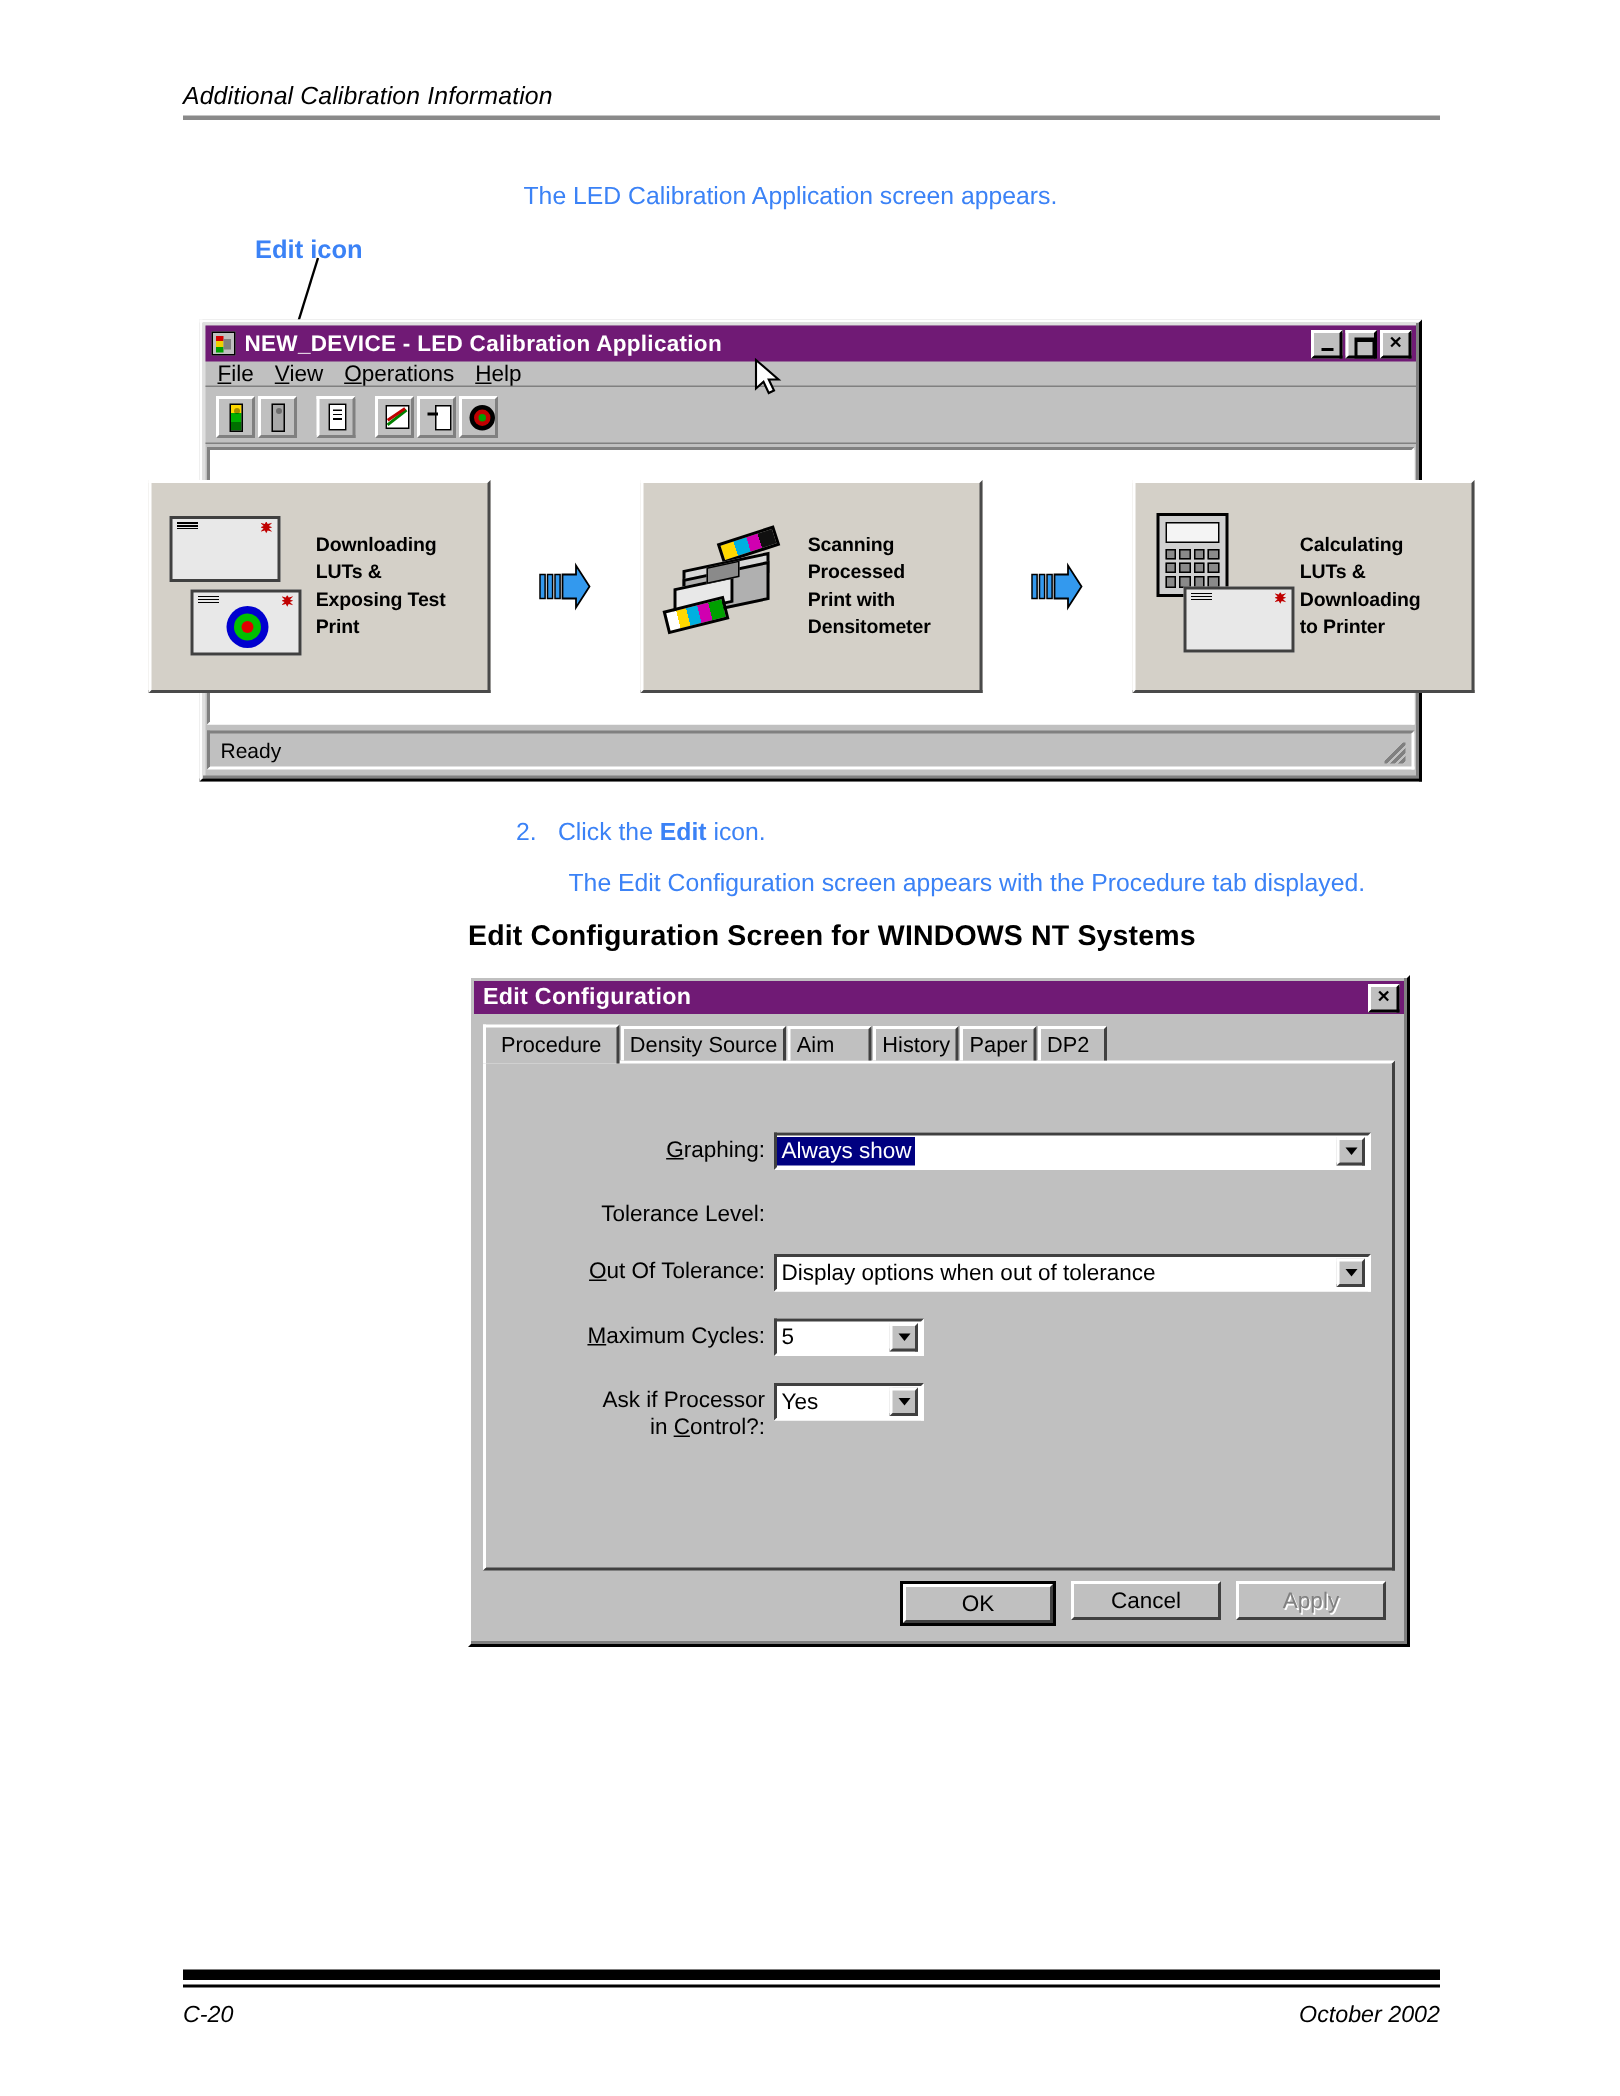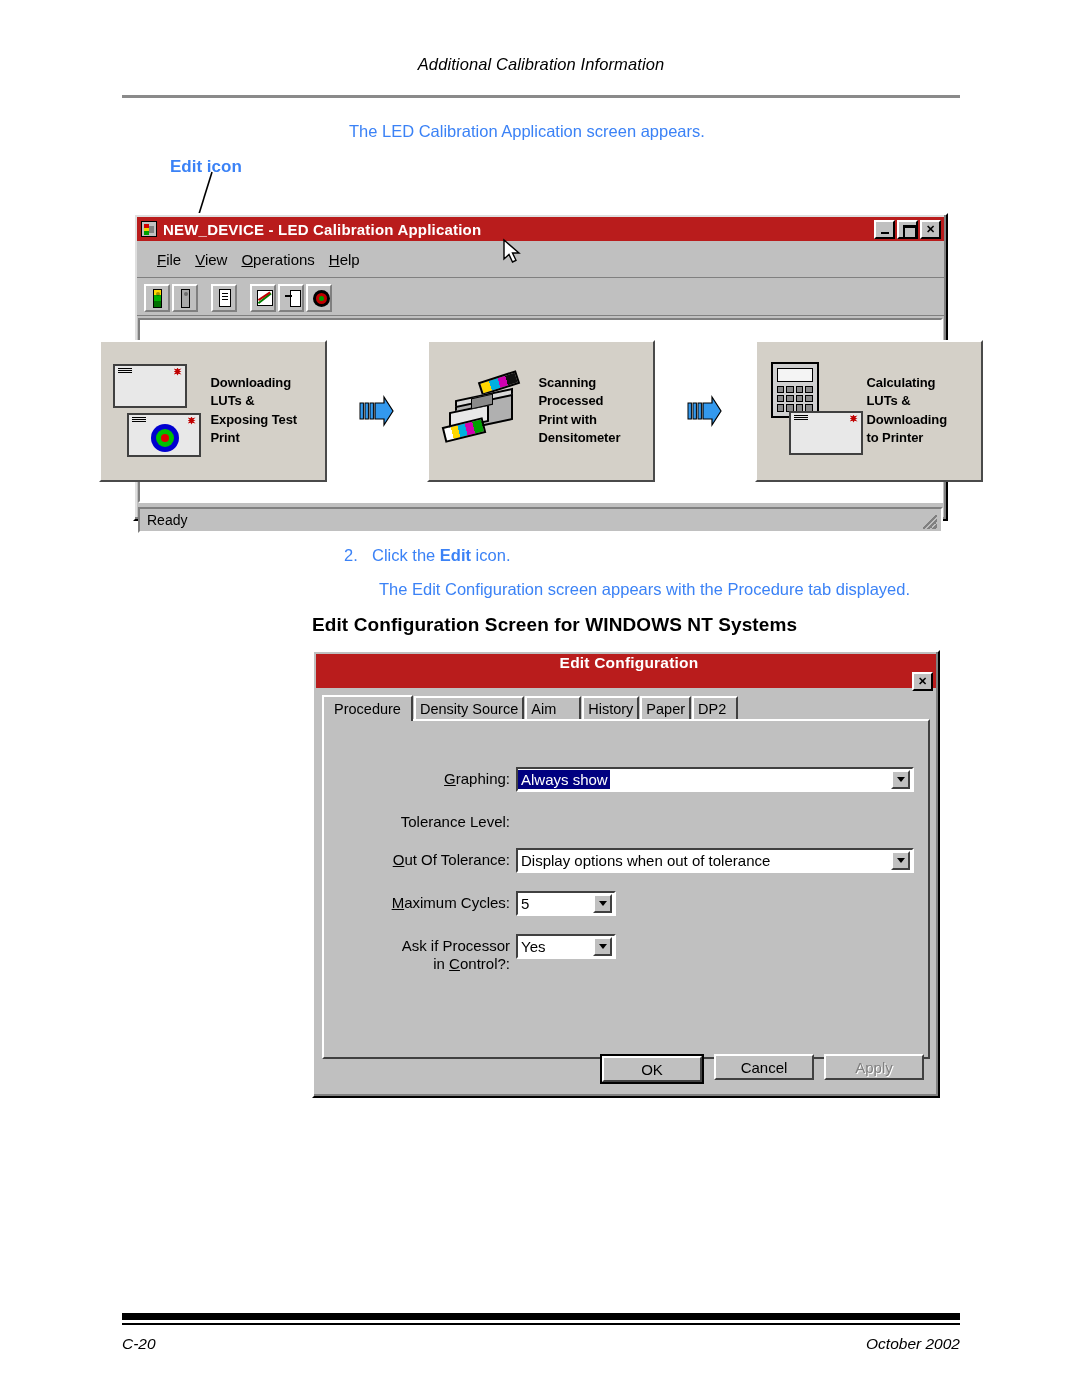--- a/index.html
+++ b/index.html
@@ -19,7 +19,7 @@
   }
   #page-header .hdr-text {
     font-style:italic; font-size:16.5px; font-weight:400;
-    letter-spacing:.1px; color:#000; padding-bottom:21px;text-align:center;
+    letter-spacing:.1px; color:#000; padding-bottom:3px;
   }
   #page-header .hdr-rule {
     height:3px; background:#8a8a8a; width:100%;

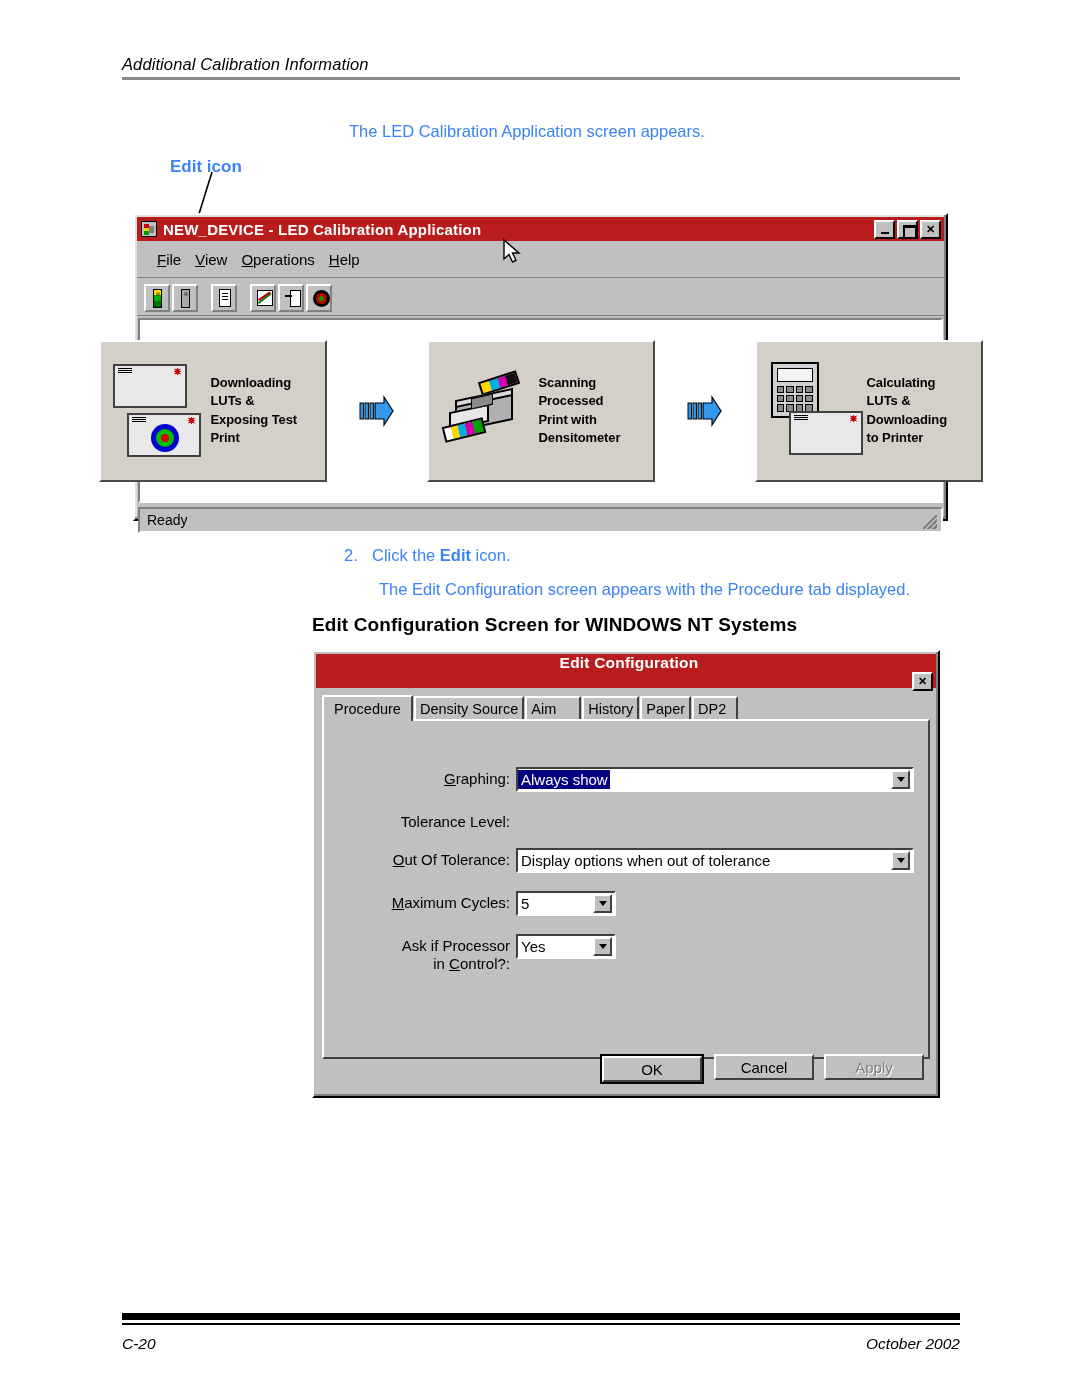--- a/index.html
+++ b/index.html
@@ -63,7 +63,7 @@
   }
   .titlebar {
     height:24px; margin:2px 2px 0 2px;
-    background:#b91c1c; color:#fff;
+    background:#701a75; color:#fff;
     display:flex; align-items:center;
     font-size:15px; font-weight:bold;
     padding-left:4px;

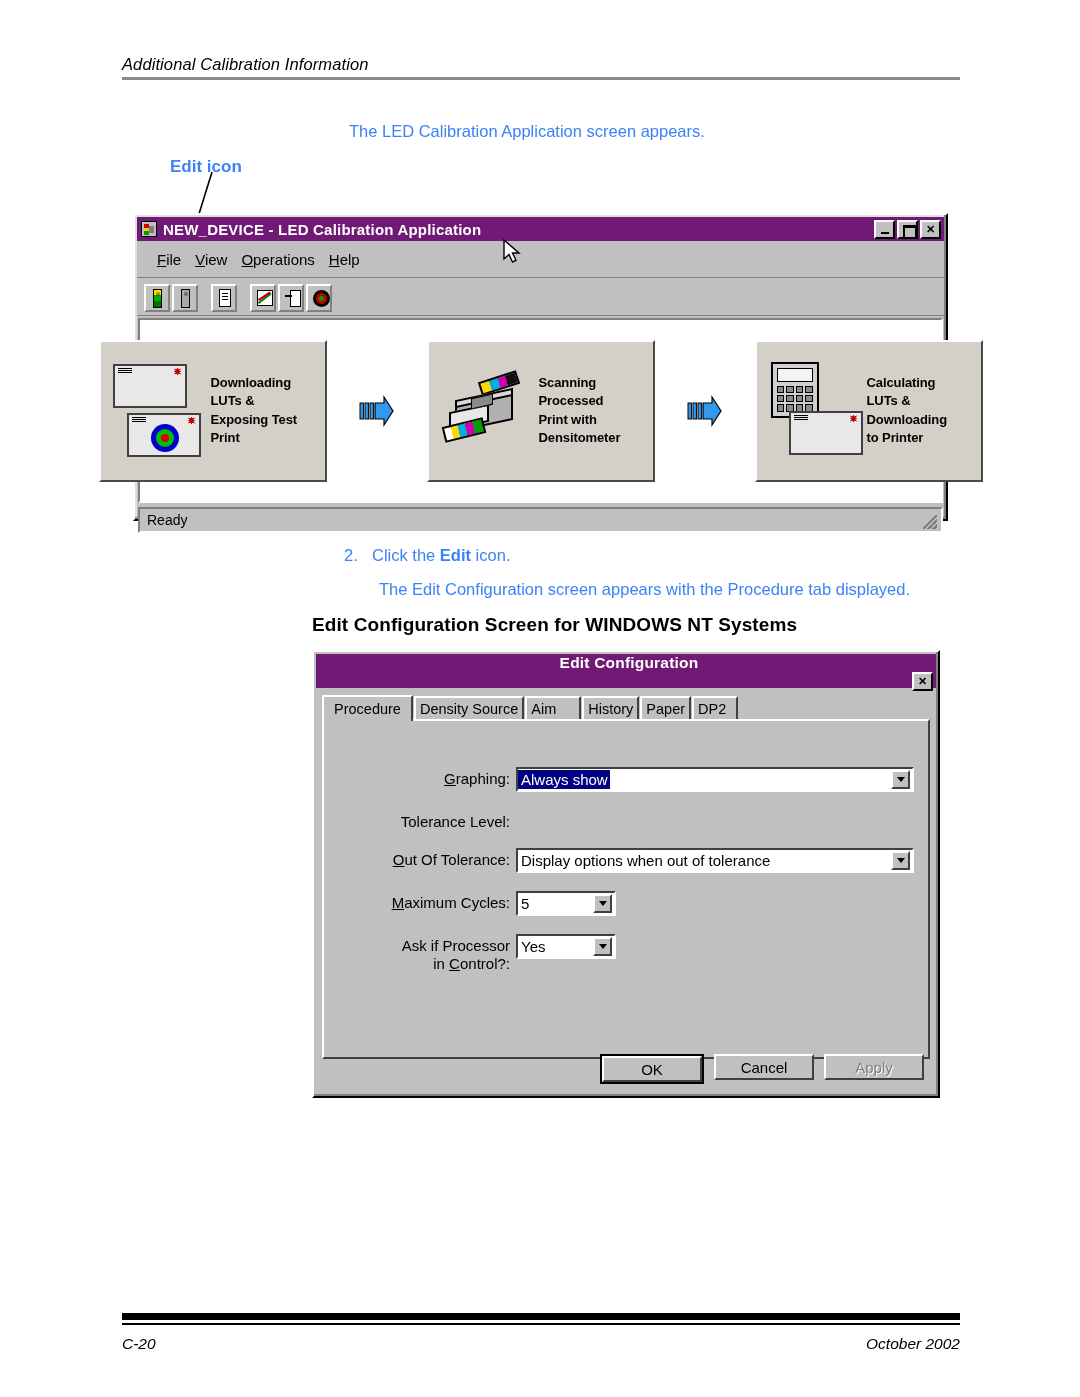--- a/index.html
+++ b/index.html
@@ -94,9 +94,9 @@
   .tb-btn.max::after { content:""; position:absolute; width:10px; height:9px; border:2px solid #000; border-top-width:3px; left:4px; top:3px; }
 
   .menubar {
-    margin:1px 2px 0 2px; height:36px;
+    margin:1px 2px 0 2px; height:16px;
     display:flex; align-items:center; gap:14px;
-    padding-left:20px; font-size:15px;
+    padding-left:8px; font-size:15px;
     border-bottom:1px solid #808080;
   }
   .menubar span { cursor:default; }

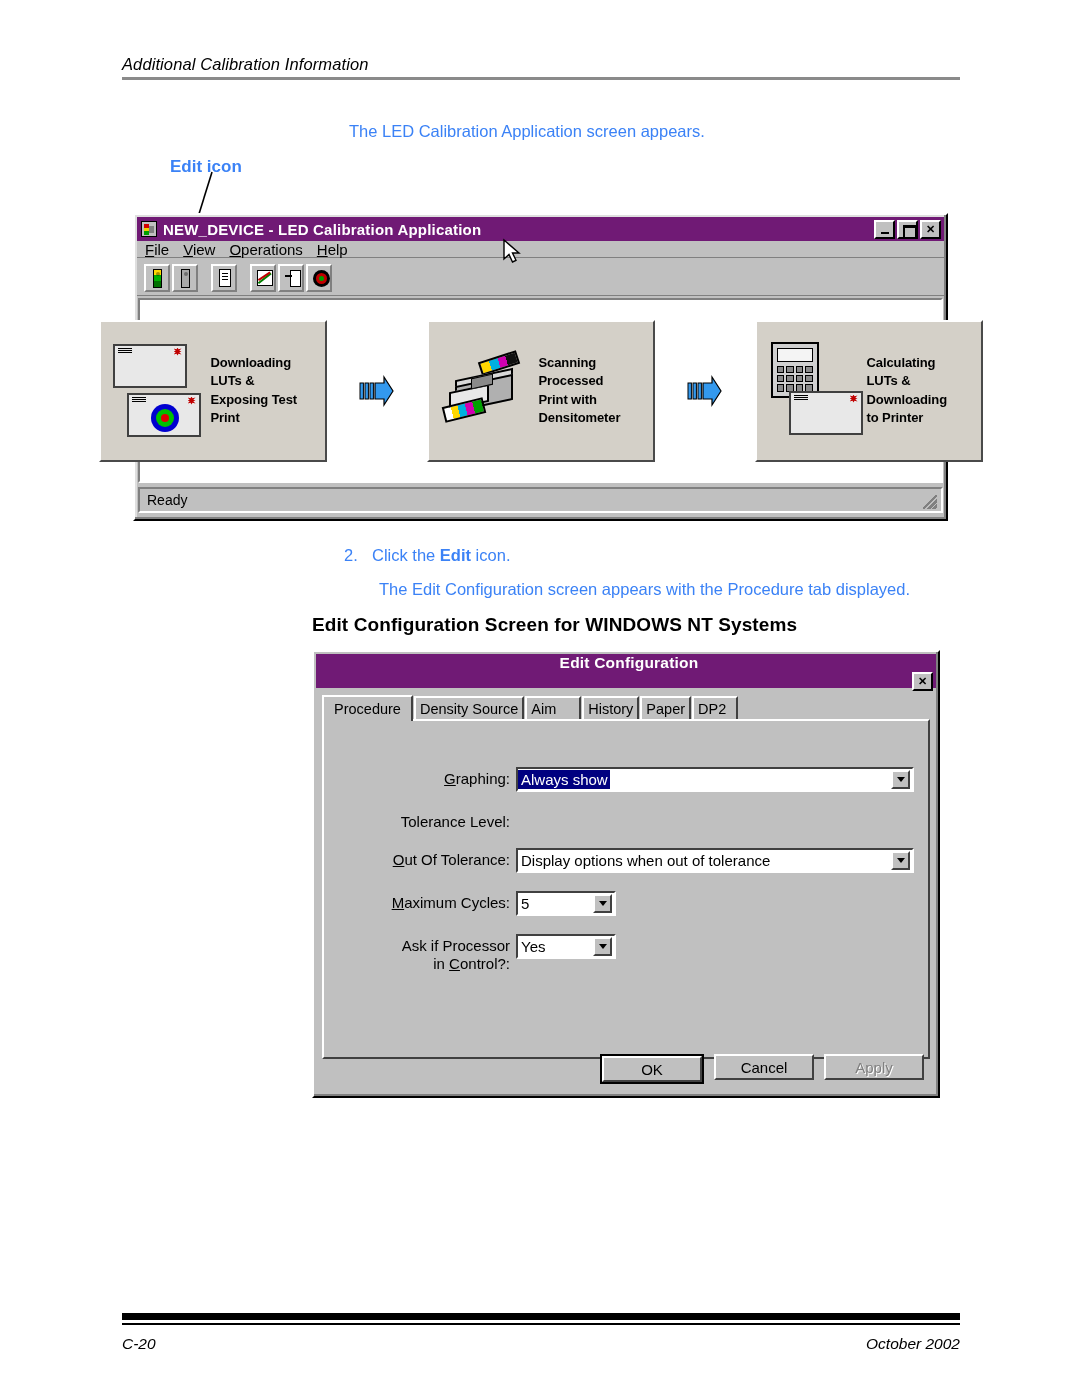--- a/index.html
+++ b/index.html
@@ -280,7 +280,7 @@
     border-right:2px solid #000000; border-bottom:2px solid #000000;
     box-shadow: inset -2px -2px 0 #808080;
   }
-  #dlg .titlebar { height:34px;flex-direction:column; }
+  #dlg .titlebar { height:22px; }
   #dlg .tb-title { margin-left:2px; font-size:15.5px; }
 
   .tabstrip {

